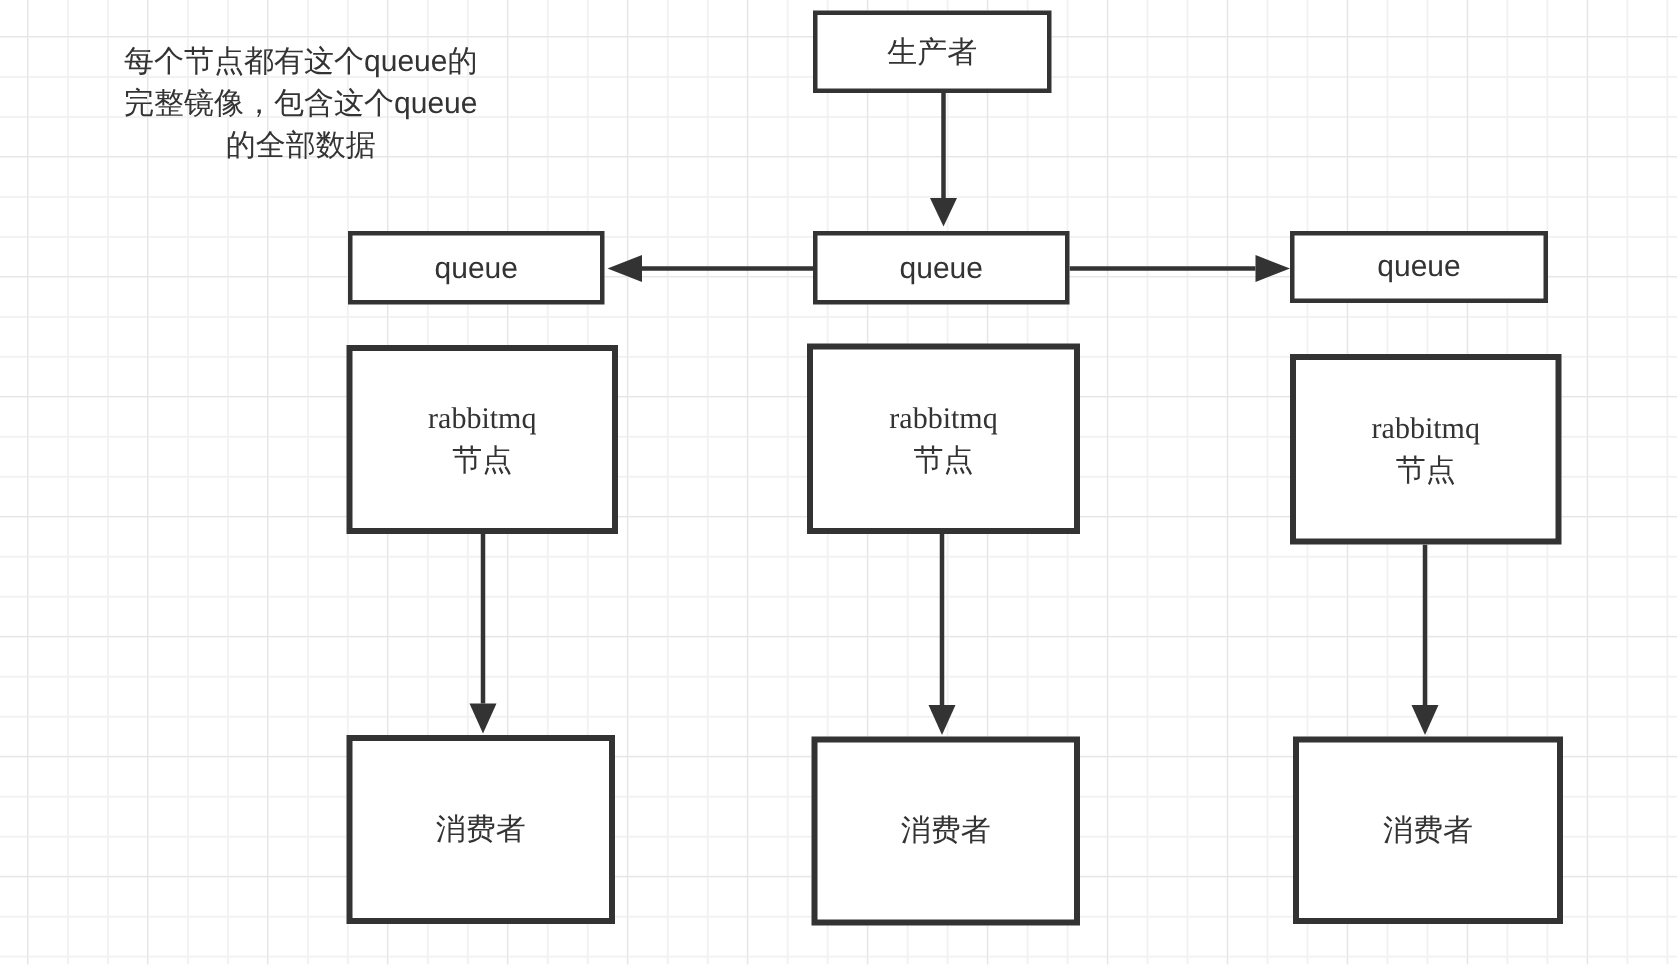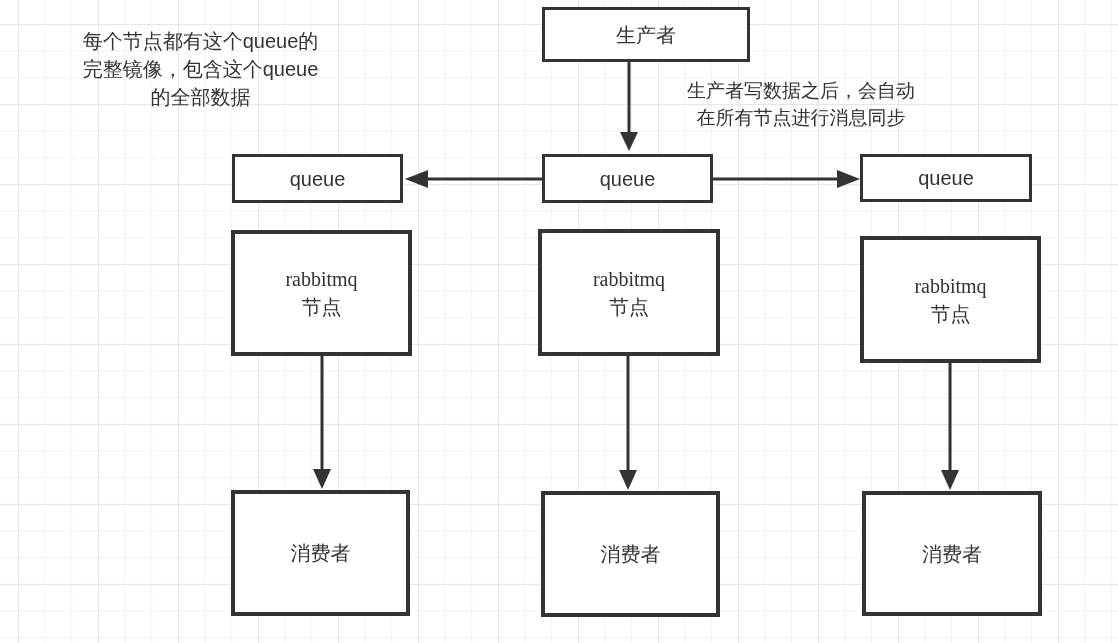--- a/index.html
+++ b/index.html
@@ -55,7 +55,7 @@
   .note.sync { font-size: 19px; line-height: 27px; }
 
   
-  .producer       { left: 542px; top: 7px;   width: 208px; height: 55px; text-align: right; }
+  .producer       { left: 542px; top: 7px;   width: 159px; height: 55px; text-align: right; }
   .queue-left     { left: 232px; top: 154px; width: 171px; height: 49px; }
   .queue-center   { left: 542px; top: 154px; width: 171px; height: 49px; }
   .queue-right    { left: 860px; top: 154px; width: 172px; height: 48px; }

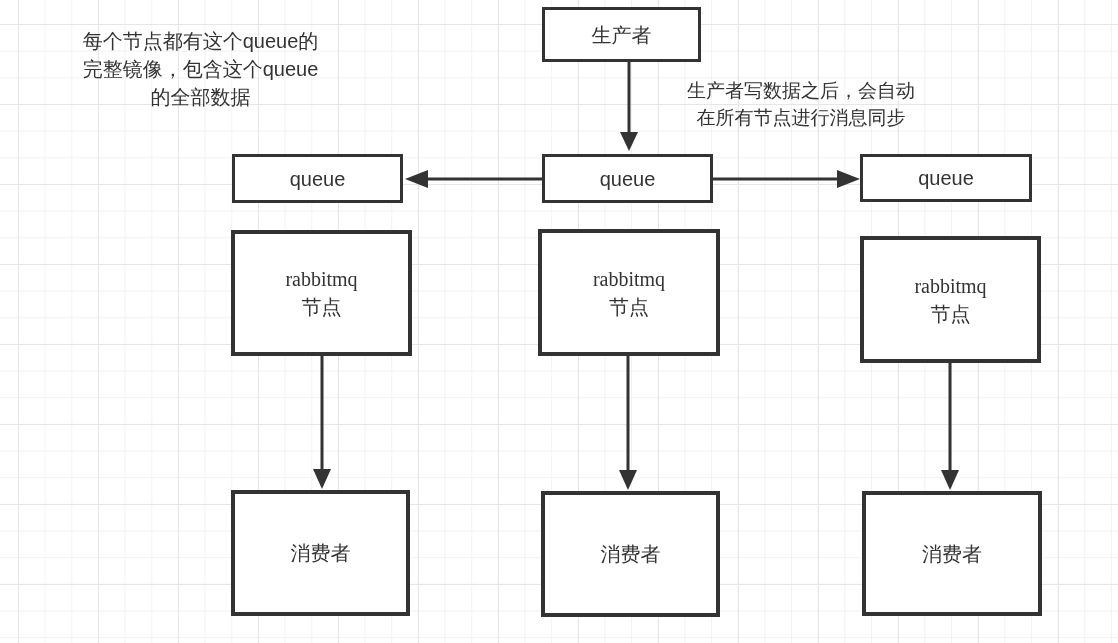--- a/index.html
+++ b/index.html
@@ -103,8 +103,6 @@
   <div class="note note-mirror">每个节点都有这个queue的
 完整镜像，包含这个queue
 的全部数据</div>
-  <div class="note sync note-sync">生产者写数据之后，会自动
-在所有节点进行消息同步</div>
 
   <div class="box producer">
     <span>生产者</span>

